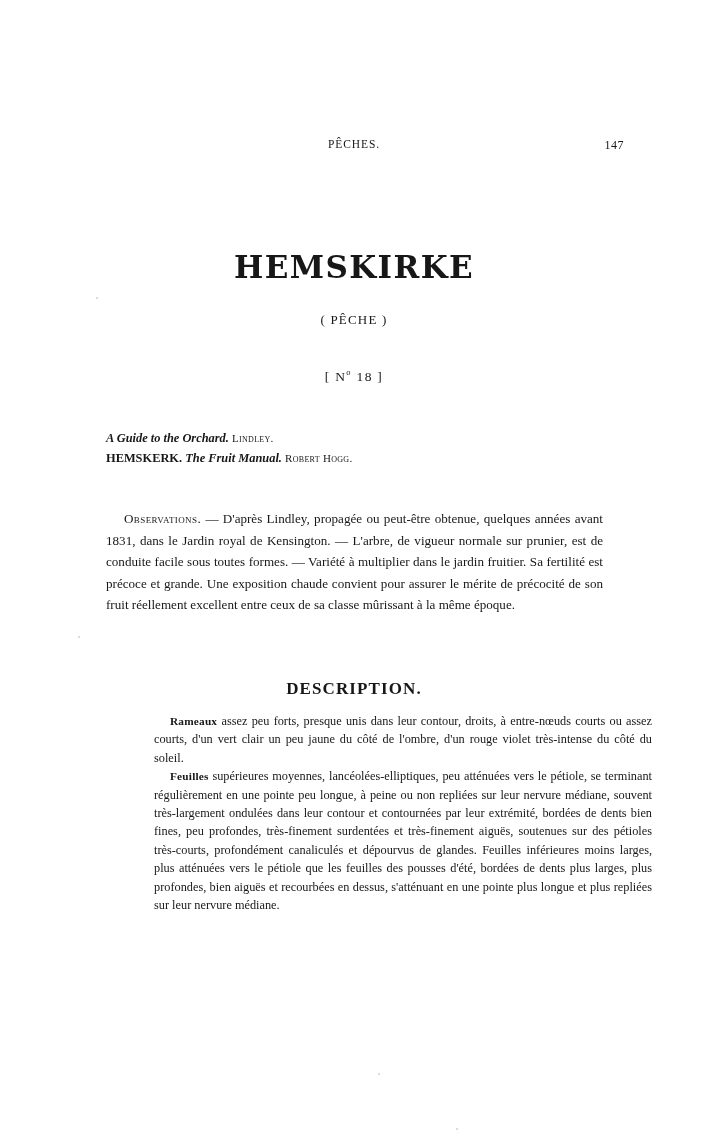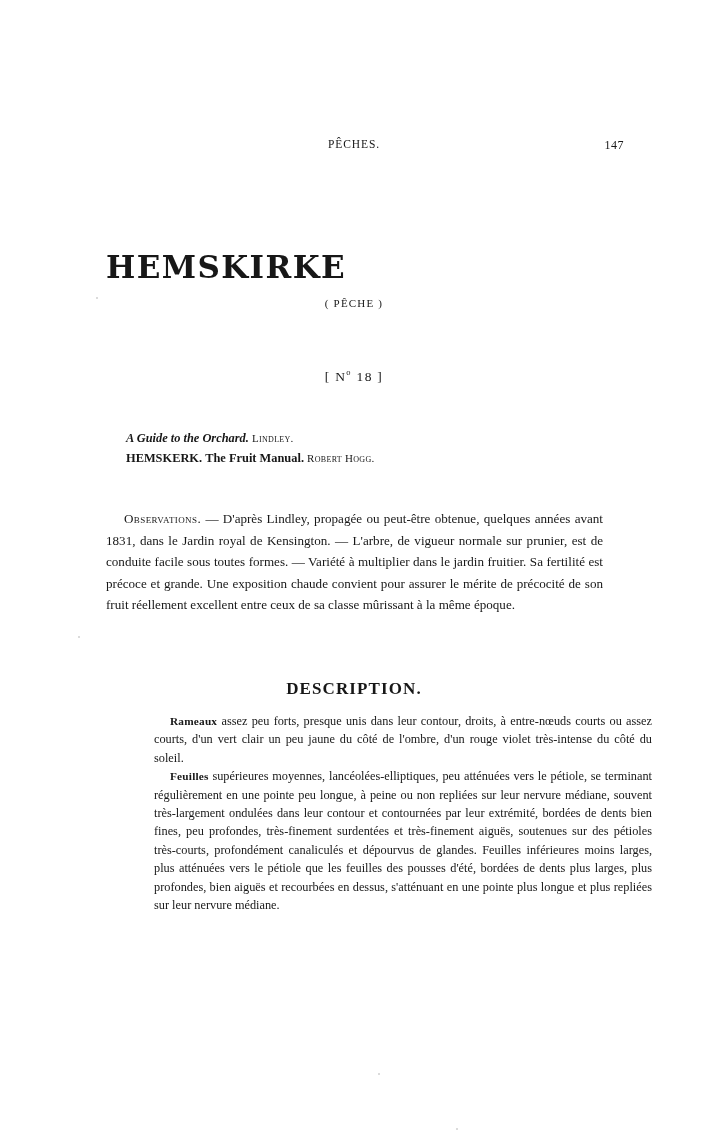--- a/index.html
+++ b/index.html
@@ -55,7 +55,7 @@
     top: 228px;
     left: 106px;
     width: 496px;
-    text-align: left;
+    text-align: center;
     font-family: "DejaVu Serif", serif;
     font-weight: bold;
     font-size: 31px;

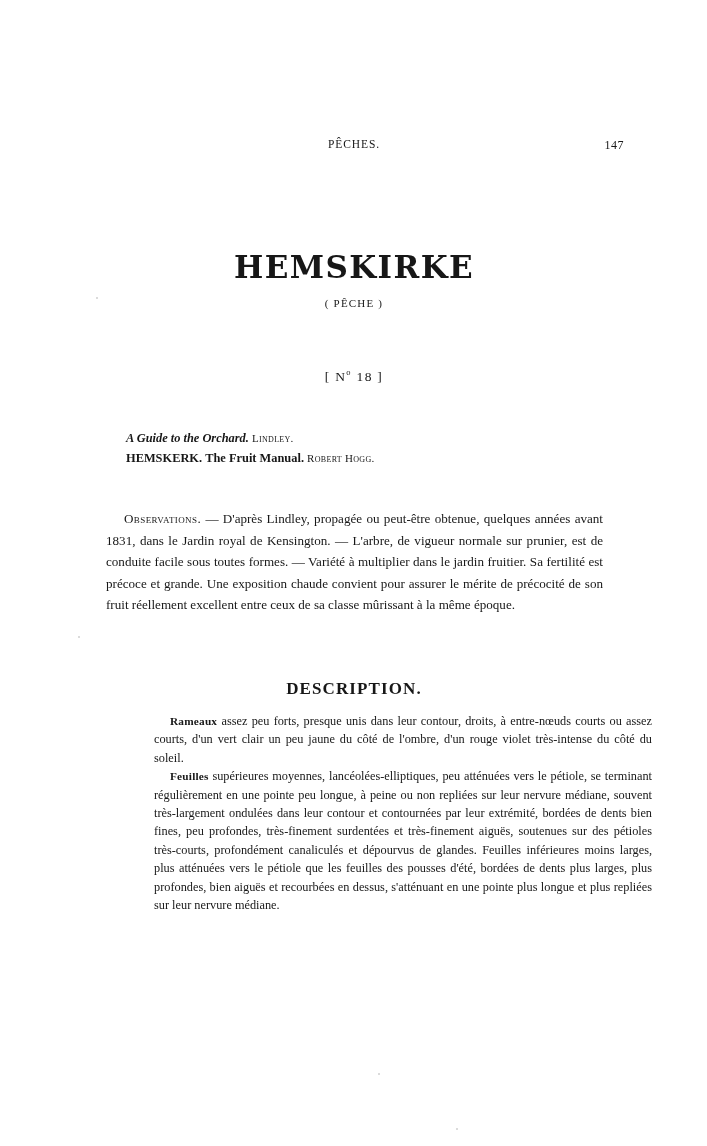--- a/index.html
+++ b/index.html
@@ -63,11 +63,11 @@
   }
   .subtitle {
     position: absolute;
-    top: 297px;
-    left: 106px;
-    width: 496px;
-    text-align: center;
-    font-size: 11px;
+    top: 312px;
+    left: 106px;
+    width: 496px;
+    text-align: center;
+    font-size: 13px;
     letter-spacing: 1.2px;
   }
   .number {

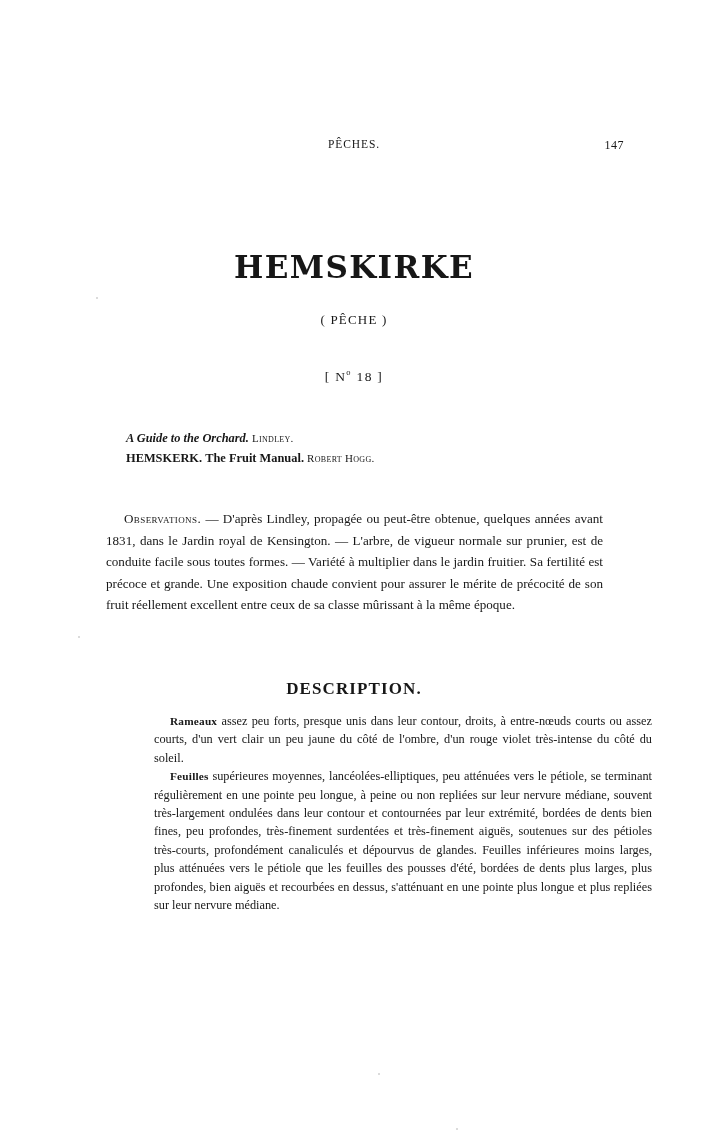--- a/index.html
+++ b/index.html
@@ -92,7 +92,6 @@
     width: 496px;
     font-size: 12.4px;
     line-height: 20px;
-    margin-left: 20px;
   }
   .refs .line { white-space: nowrap; }
   .refs .work-italic {

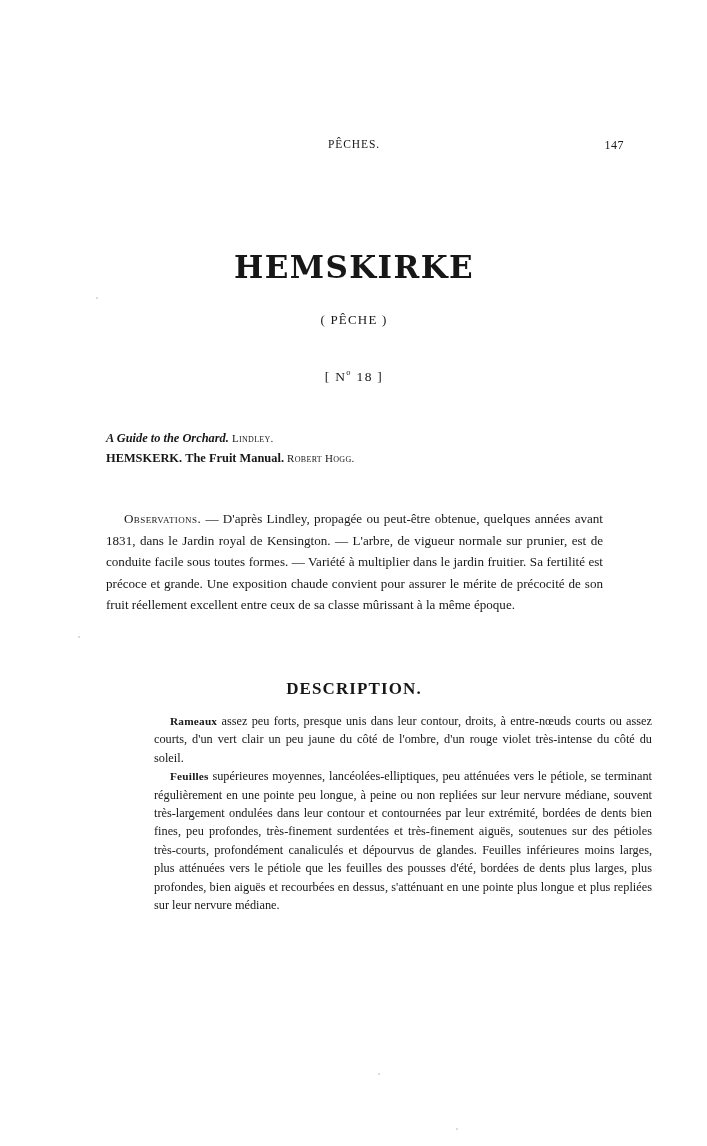--- a/index.html
+++ b/index.html
@@ -104,7 +104,7 @@
     letter-spacing: 0.3px;
   }
   .refs .name-bold { font-weight: bold; }
-  .refs .title-italic { font-weight: bold; }
+  .refs .title-italic { font-style: italic; font-weight: bold; }
 
   
   .observations {

